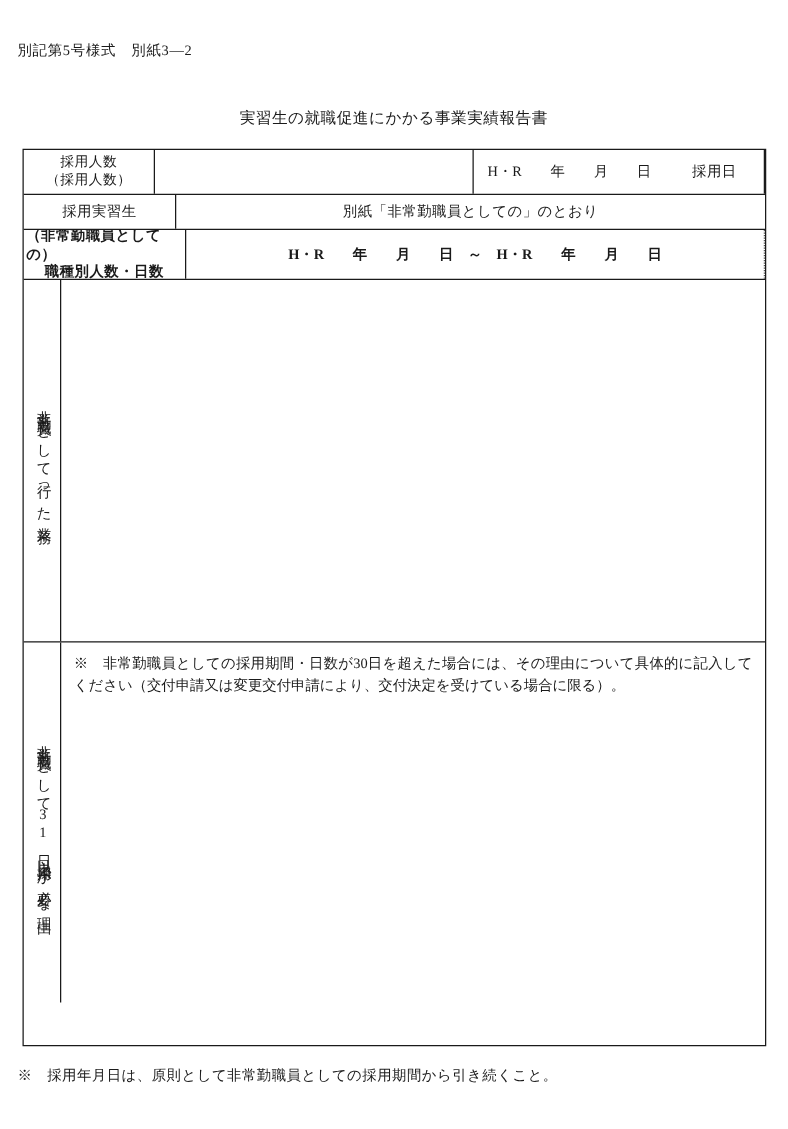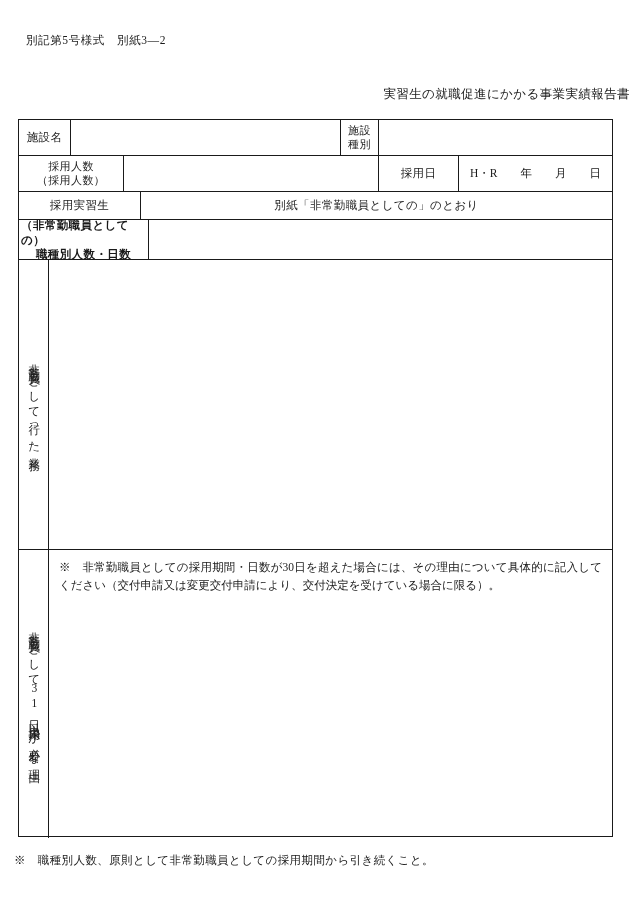--- a/index.html
+++ b/index.html
@@ -19,7 +19,7 @@
   
   .doc-header {
     position: absolute;
-    left: 26px;
+    left: 14px;
     top: 33px;
     font-size: 11.5px;
     letter-spacing: 0.6px;

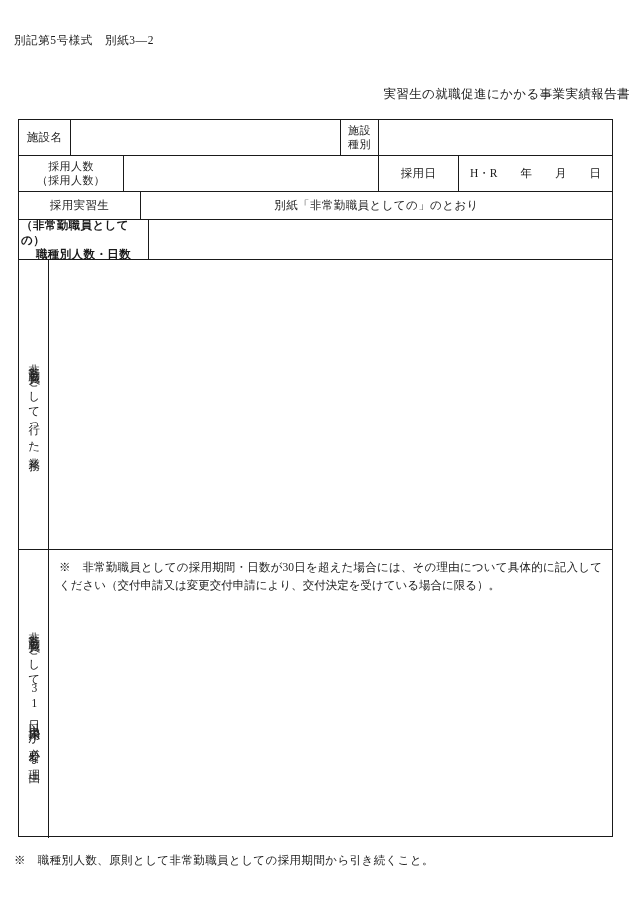--- a/index.html
+++ b/index.html
@@ -31,7 +31,7 @@
     left: 0;
     top: 86px;
     width: 630px;
-    text-align: right;
+    text-align: center;
     font-size: 12.5px;
     letter-spacing: 0.4px;
   }

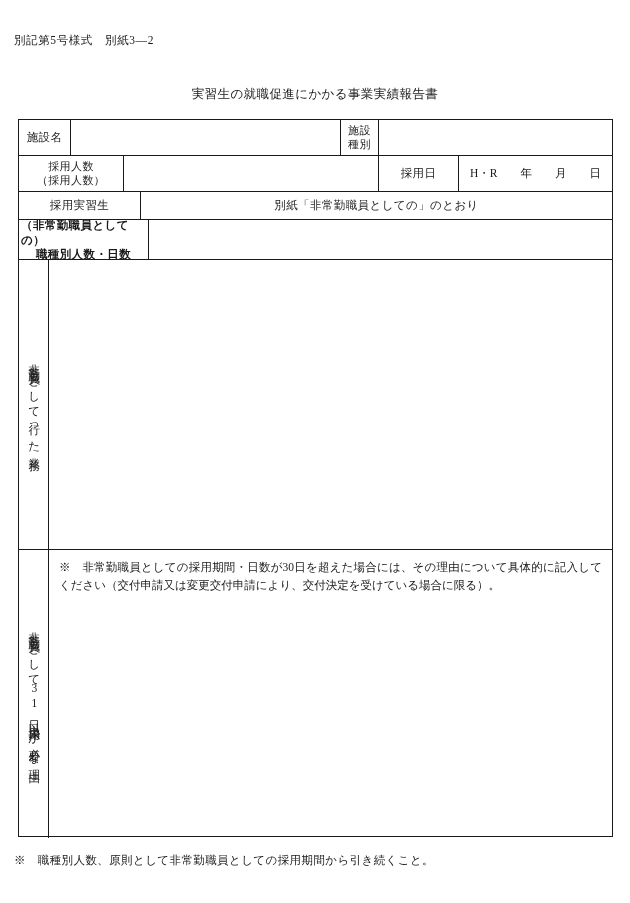--- a/index.html
+++ b/index.html
@@ -145,15 +145,6 @@
 
 <div class="form-table">
 
-  <div class="trow r1">
-    <div class="cell bordered-r c-name">施設名</div>
-    <div class="cell bordered-r c-fill1 blank"></div>
-    <div class="cell bordered-r c-type two-line">
-      <span>施設</span>
-      <span>種別</span>
-    </div>
-    <div class="cell c-fill2 blank"></div>
-  </div>
 
   <div class="trow r2">
     <div class="cell bordered-r c-label two-line">

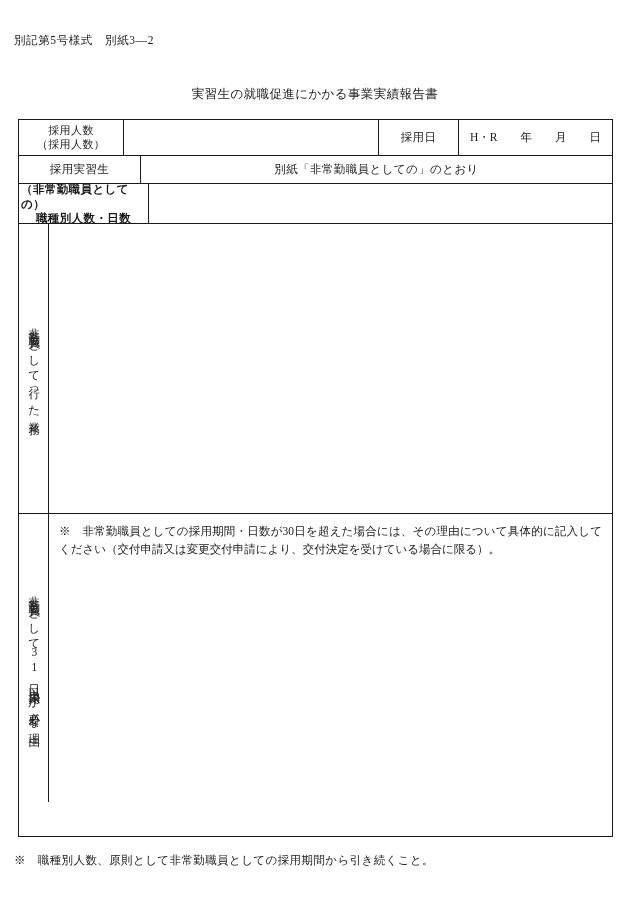--- a/index.html
+++ b/index.html
@@ -152,8 +152,8 @@
       <span>（採用人数）</span>
     </div>
     <div class="cell bordered-r c-fill blank"></div>
+    <div class="cell c-date">H・R　　年　　月　　日</div>
     <div class="cell bordered-r c-day">採用日</div>
-    <div class="cell c-date">H・R　　年　　月　　日</div>
   </div>
 
   <div class="trow r3">

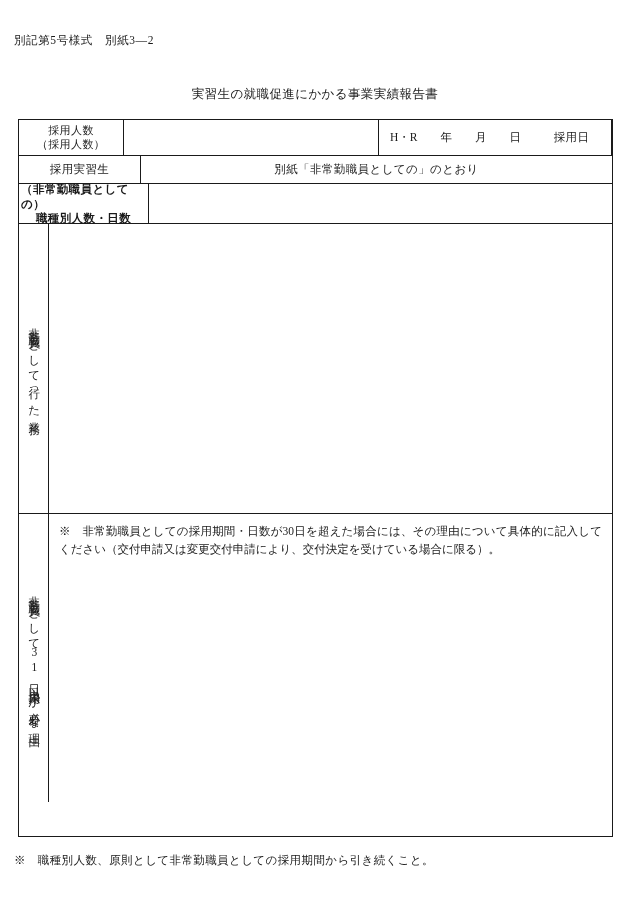--- a/index.html
+++ b/index.html
@@ -166,6 +166,7 @@
       <span>（非常勤職員としての）</span>
       <span>職種別人数・日数</span>
     </div>
+    <div class="cell c-period">H・R　　年　　月　　日　～　H・R　　年　　月　　日</div>
   </div>
 
   <div class="trow r5">

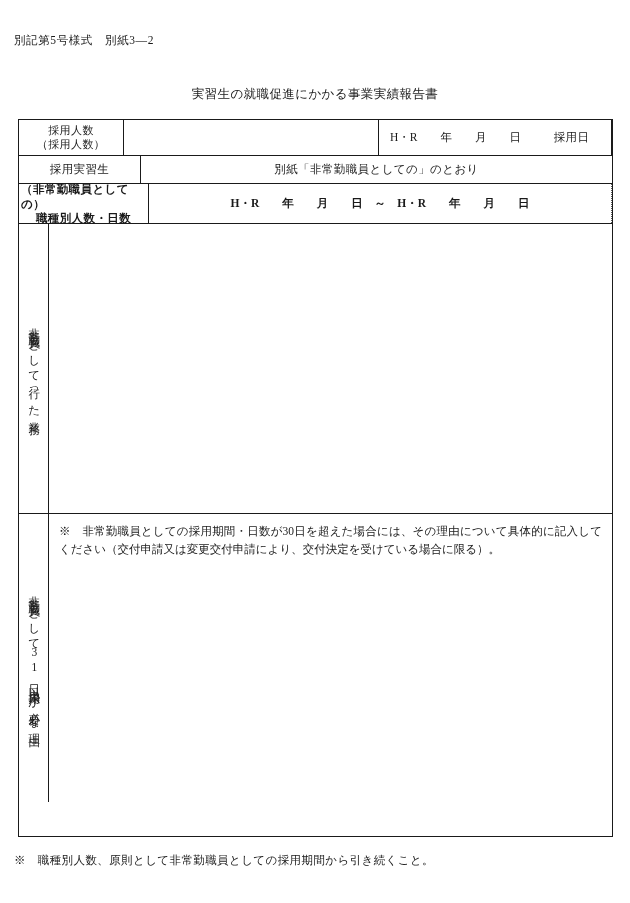--- a/index.html
+++ b/index.html
@@ -187,6 +187,6 @@
 
 </div>
 
-<div class="doc-footnote">※　職種別人数、原則として非常勤職員としての採用期間から引き続くこと。</div>
+<div class="doc-footnote">※　採用年月日は、原則として非常勤職員としての採用期間から引き続くこと。</div>
 
 </body></html>

